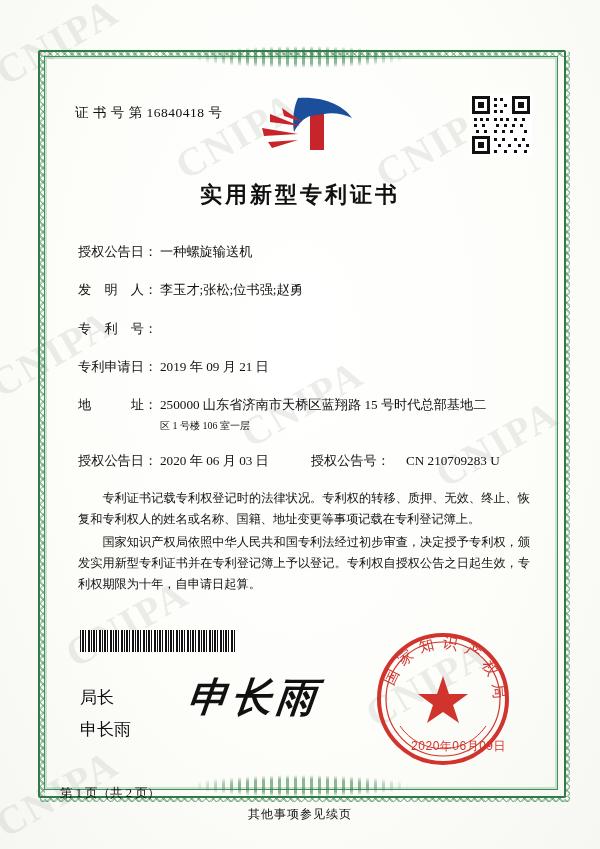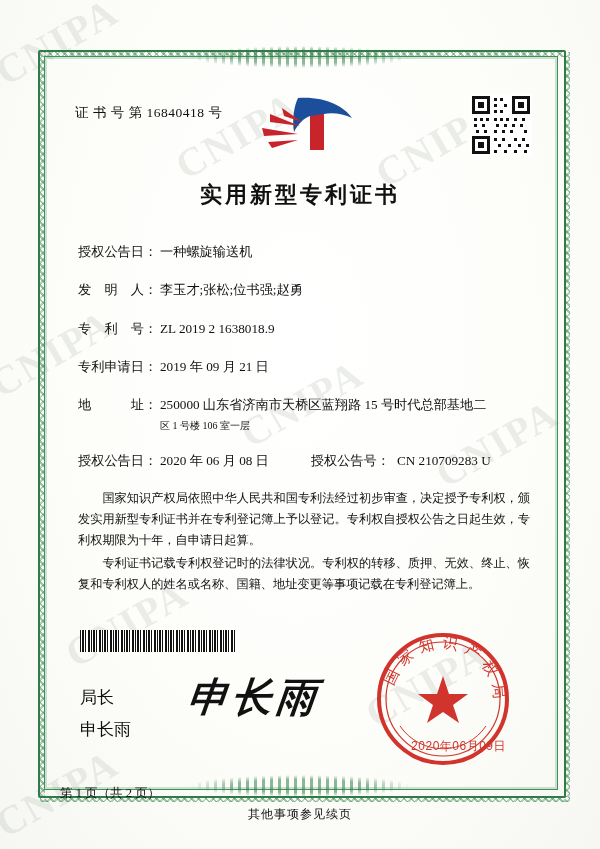--- a/index.html
+++ b/index.html
@@ -240,7 +240,6 @@
       </div>
       <div class="frow">
         <div class="flabel">专　利　号：</div>
-        <div class="fvalue">ZL 2019 2 1638018.9</div>
       </div>
       <div class="frow">
         <div class="flabel">专利申请日：</div>

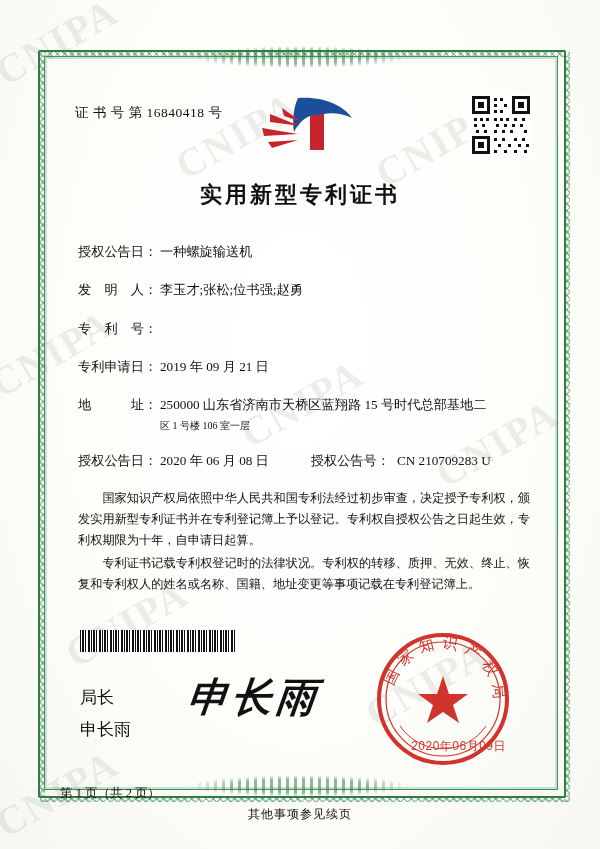--- a/index.html
+++ b/index.html
@@ -253,7 +253,7 @@
       <div class="frow double">
         <div class="flabel">授权公告日：</div>
         <div class="fvalue">
-          <span>2020 年 06 月 08 日</span>
+          <span>2020 年 06 月 03 日</span>
           <span class="fvalue2">授权公告号：</span>
           <span style="margin-left:7px;">CN 210709283 U</span>
         </div>

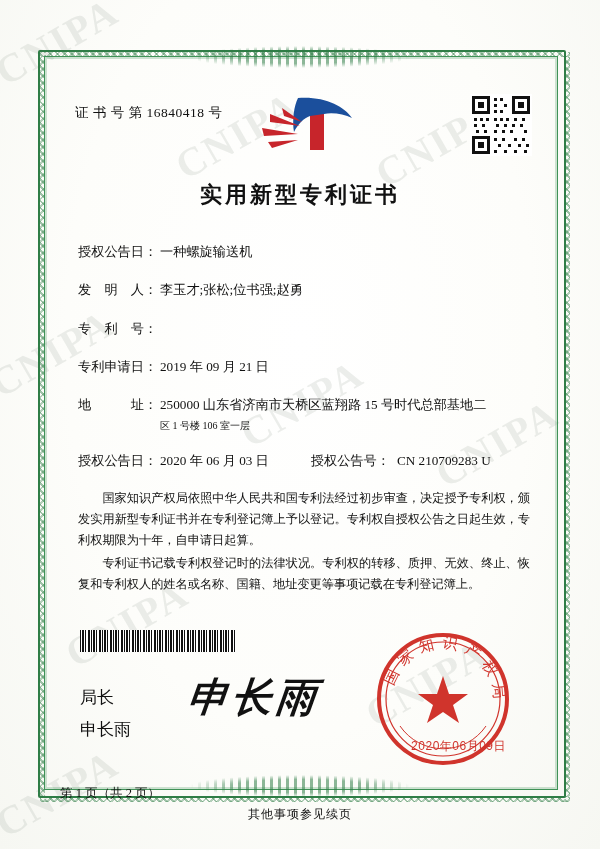--- a/index.html
+++ b/index.html
@@ -255,7 +255,7 @@
         <div class="fvalue">
           <span>2020 年 06 月 03 日</span>
           <span class="fvalue2">授权公告号：</span>
-          <span style="margin-left:7px;">CN 210709283 U</span>
+          <span style="margin-left:16px;">CN 210709283 U</span>
         </div>
       </div>
     </div>

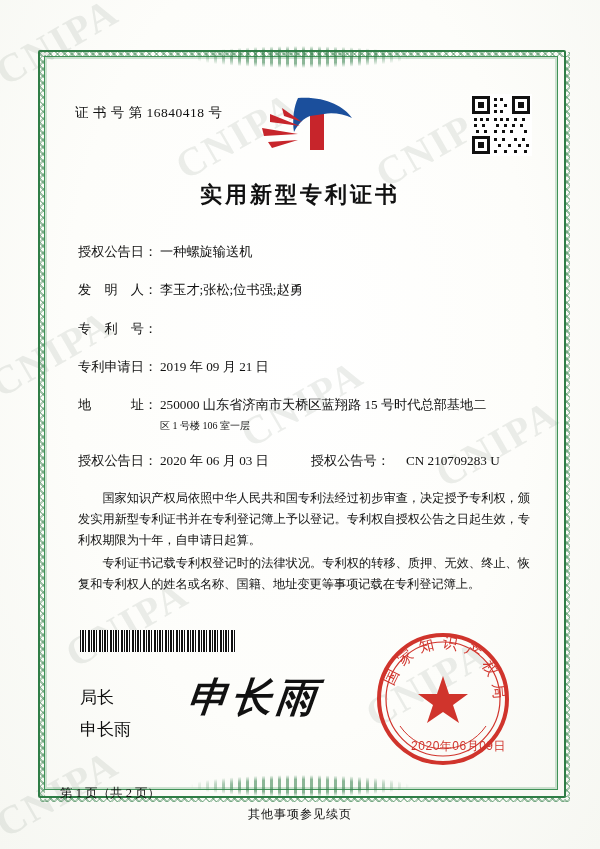--- a/index.html
+++ b/index.html
@@ -261,8 +261,8 @@
     </div>
 
     <div class="para">
+      <p>专利证书记载专利权登记时的法律状况。专利权的转移、质押、无效、终止、恢复和专利权人的姓名或名称、国籍、地址变更等事项记载在专利登记簿上。</p>
       <p>国家知识产权局依照中华人民共和国专利法经过初步审查，决定授予专利权，颁发实用新型专利证书并在专利登记簿上予以登记。专利权自授权公告之日起生效，专利权期限为十年，自申请日起算。</p>
-      <p>专利证书记载专利权登记时的法律状况。专利权的转移、质押、无效、终止、恢复和专利权人的姓名或名称、国籍、地址变更等事项记载在专利登记簿上。</p>
     </div>
 
     <div class="barcode"></div>

